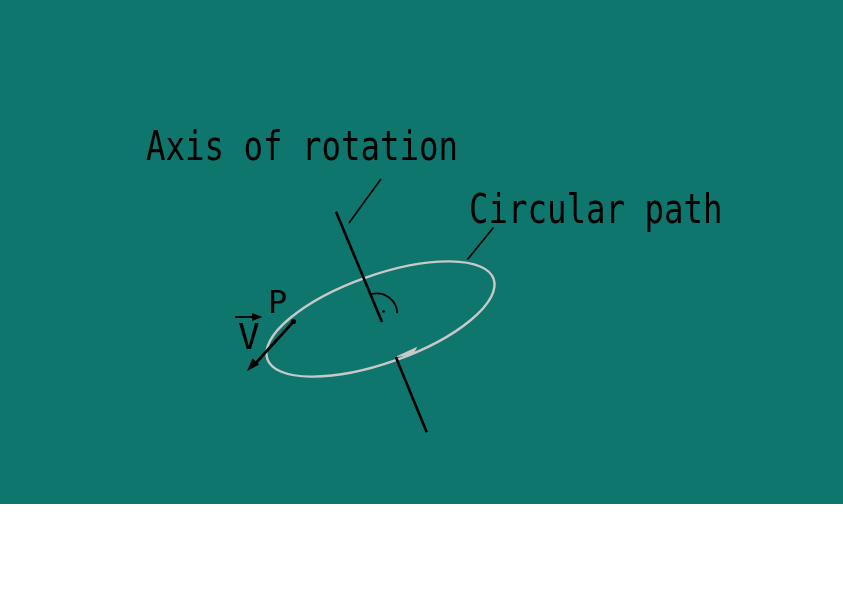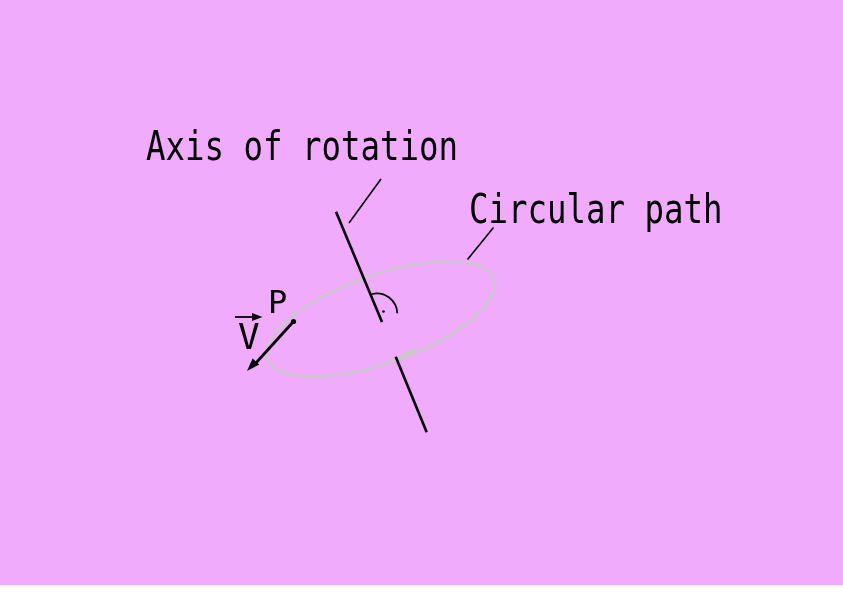--- a/index.html
+++ b/index.html
@@ -10,8 +10,8 @@
   .stage {
     position: relative;
     width: 843px;
-    height: 585px;
-    background: #f0abfc;
+    height: 504px;
+    background: #0f766e;
     overflow: hidden;
     font-family: "DejaVu Sans Mono", monospace;
   }

